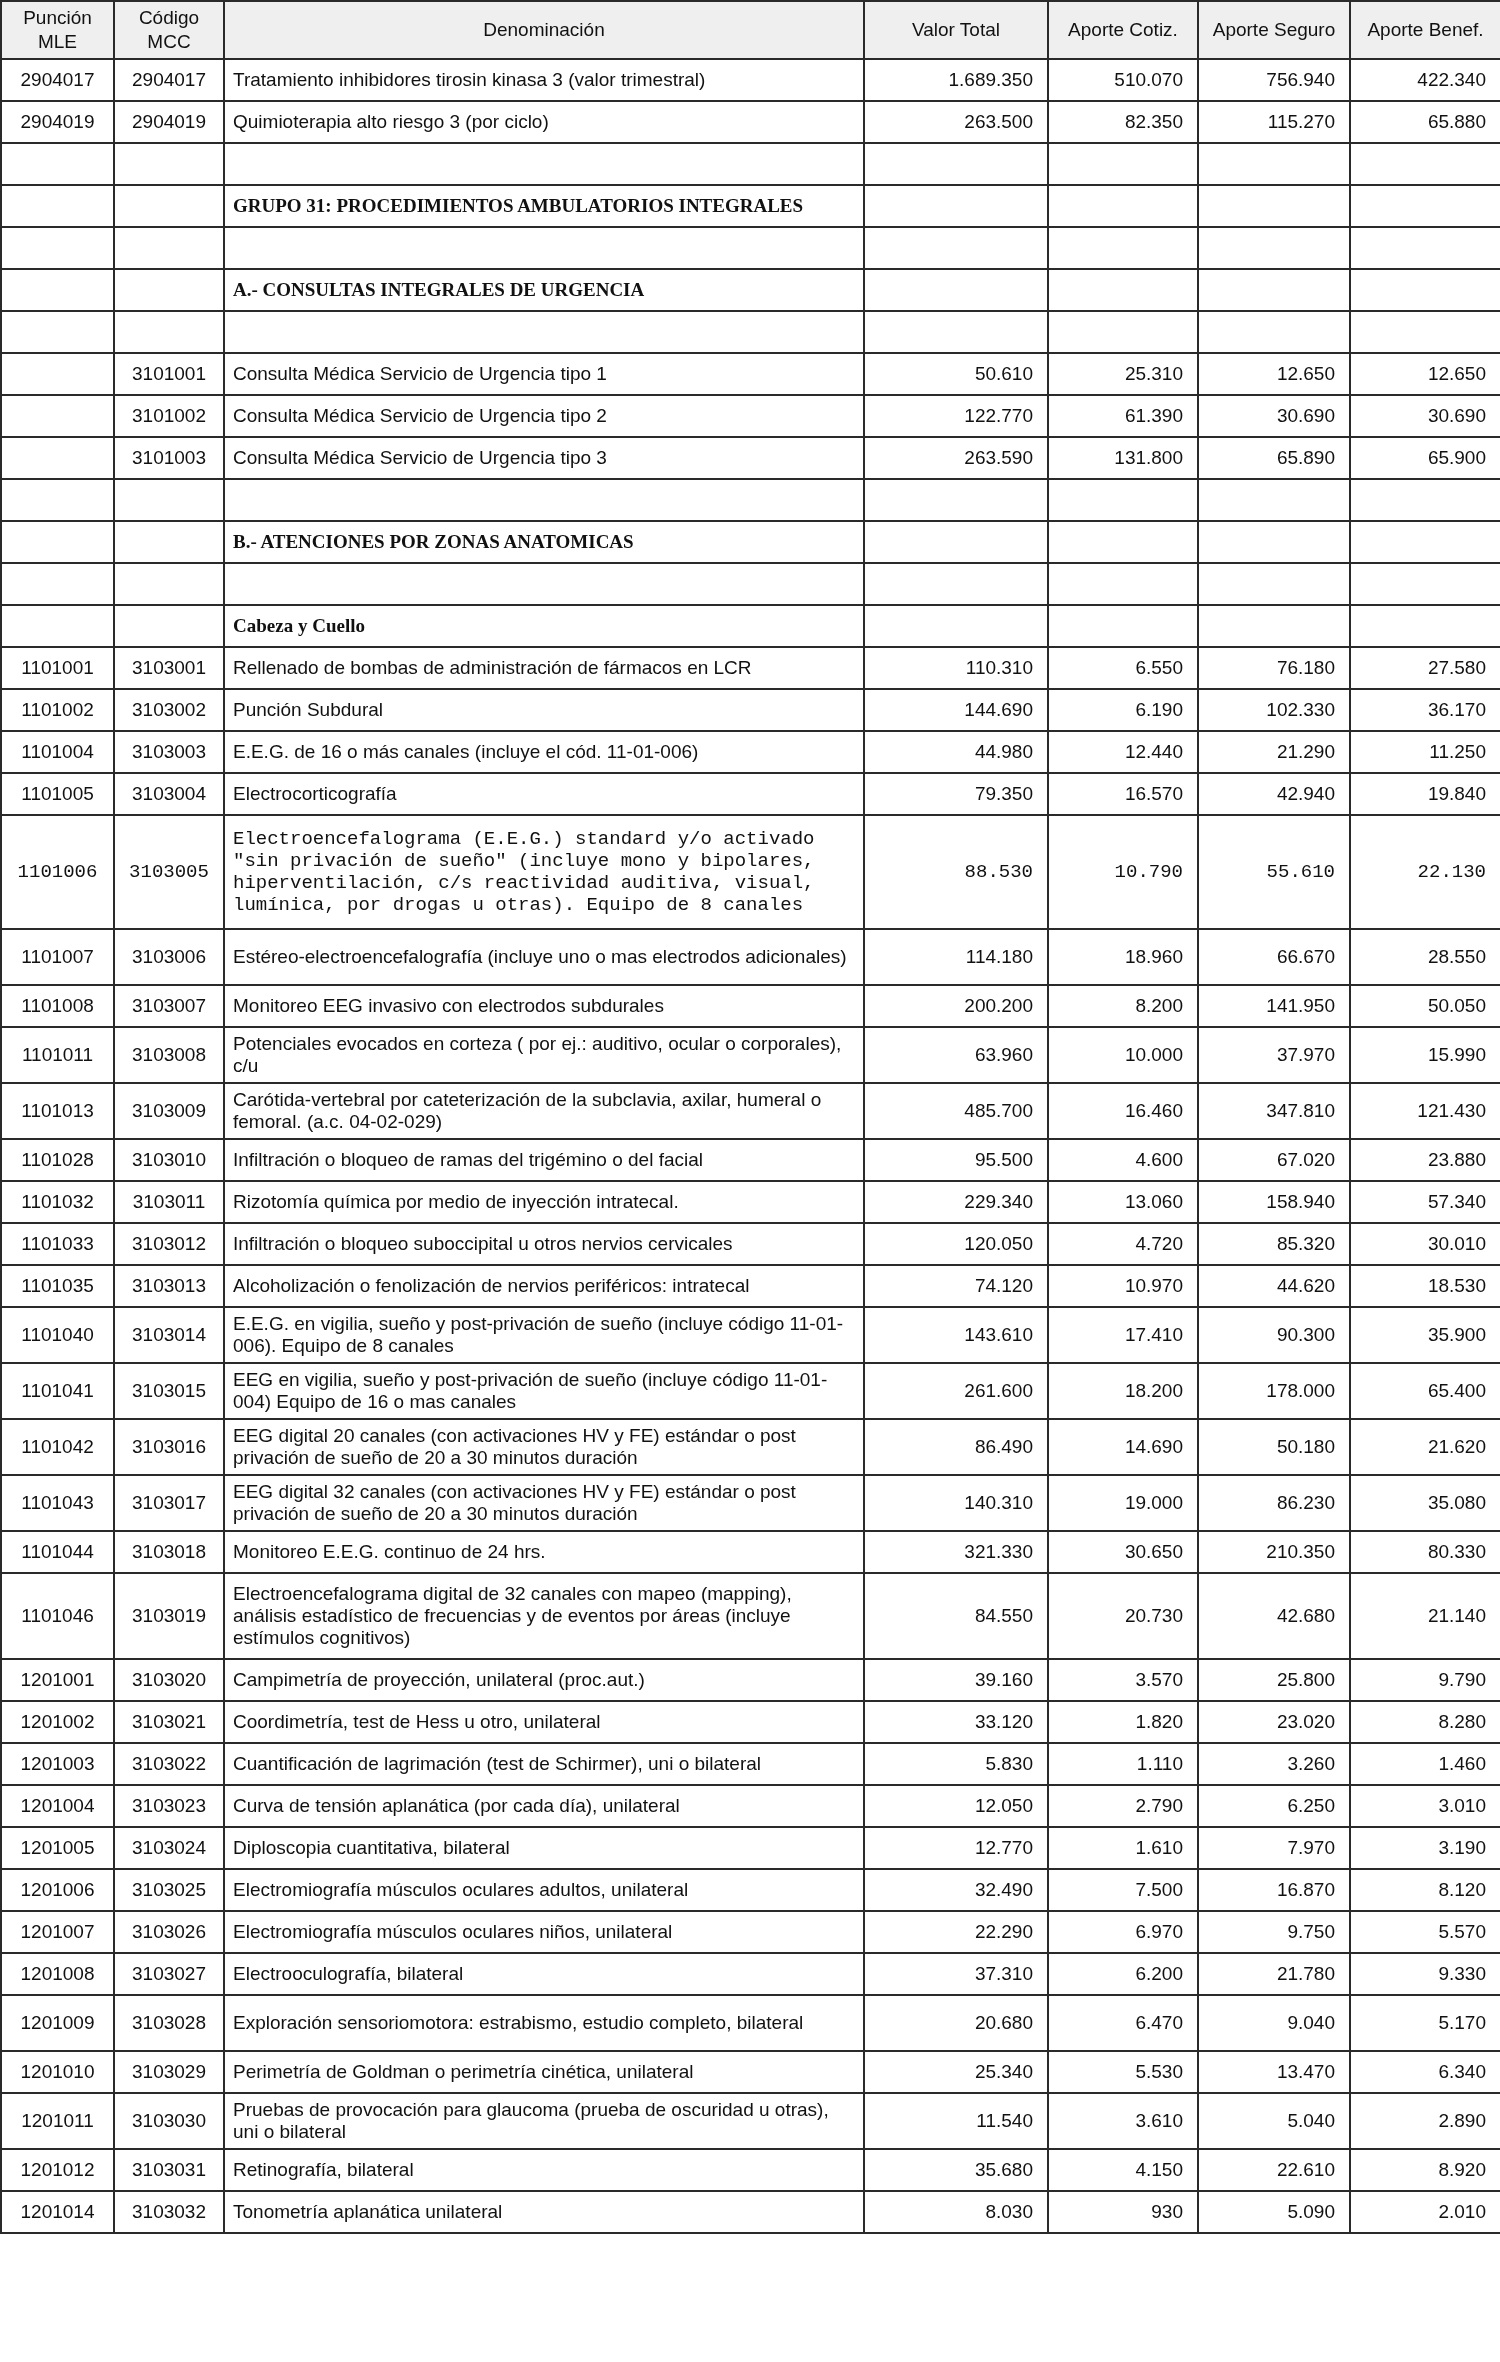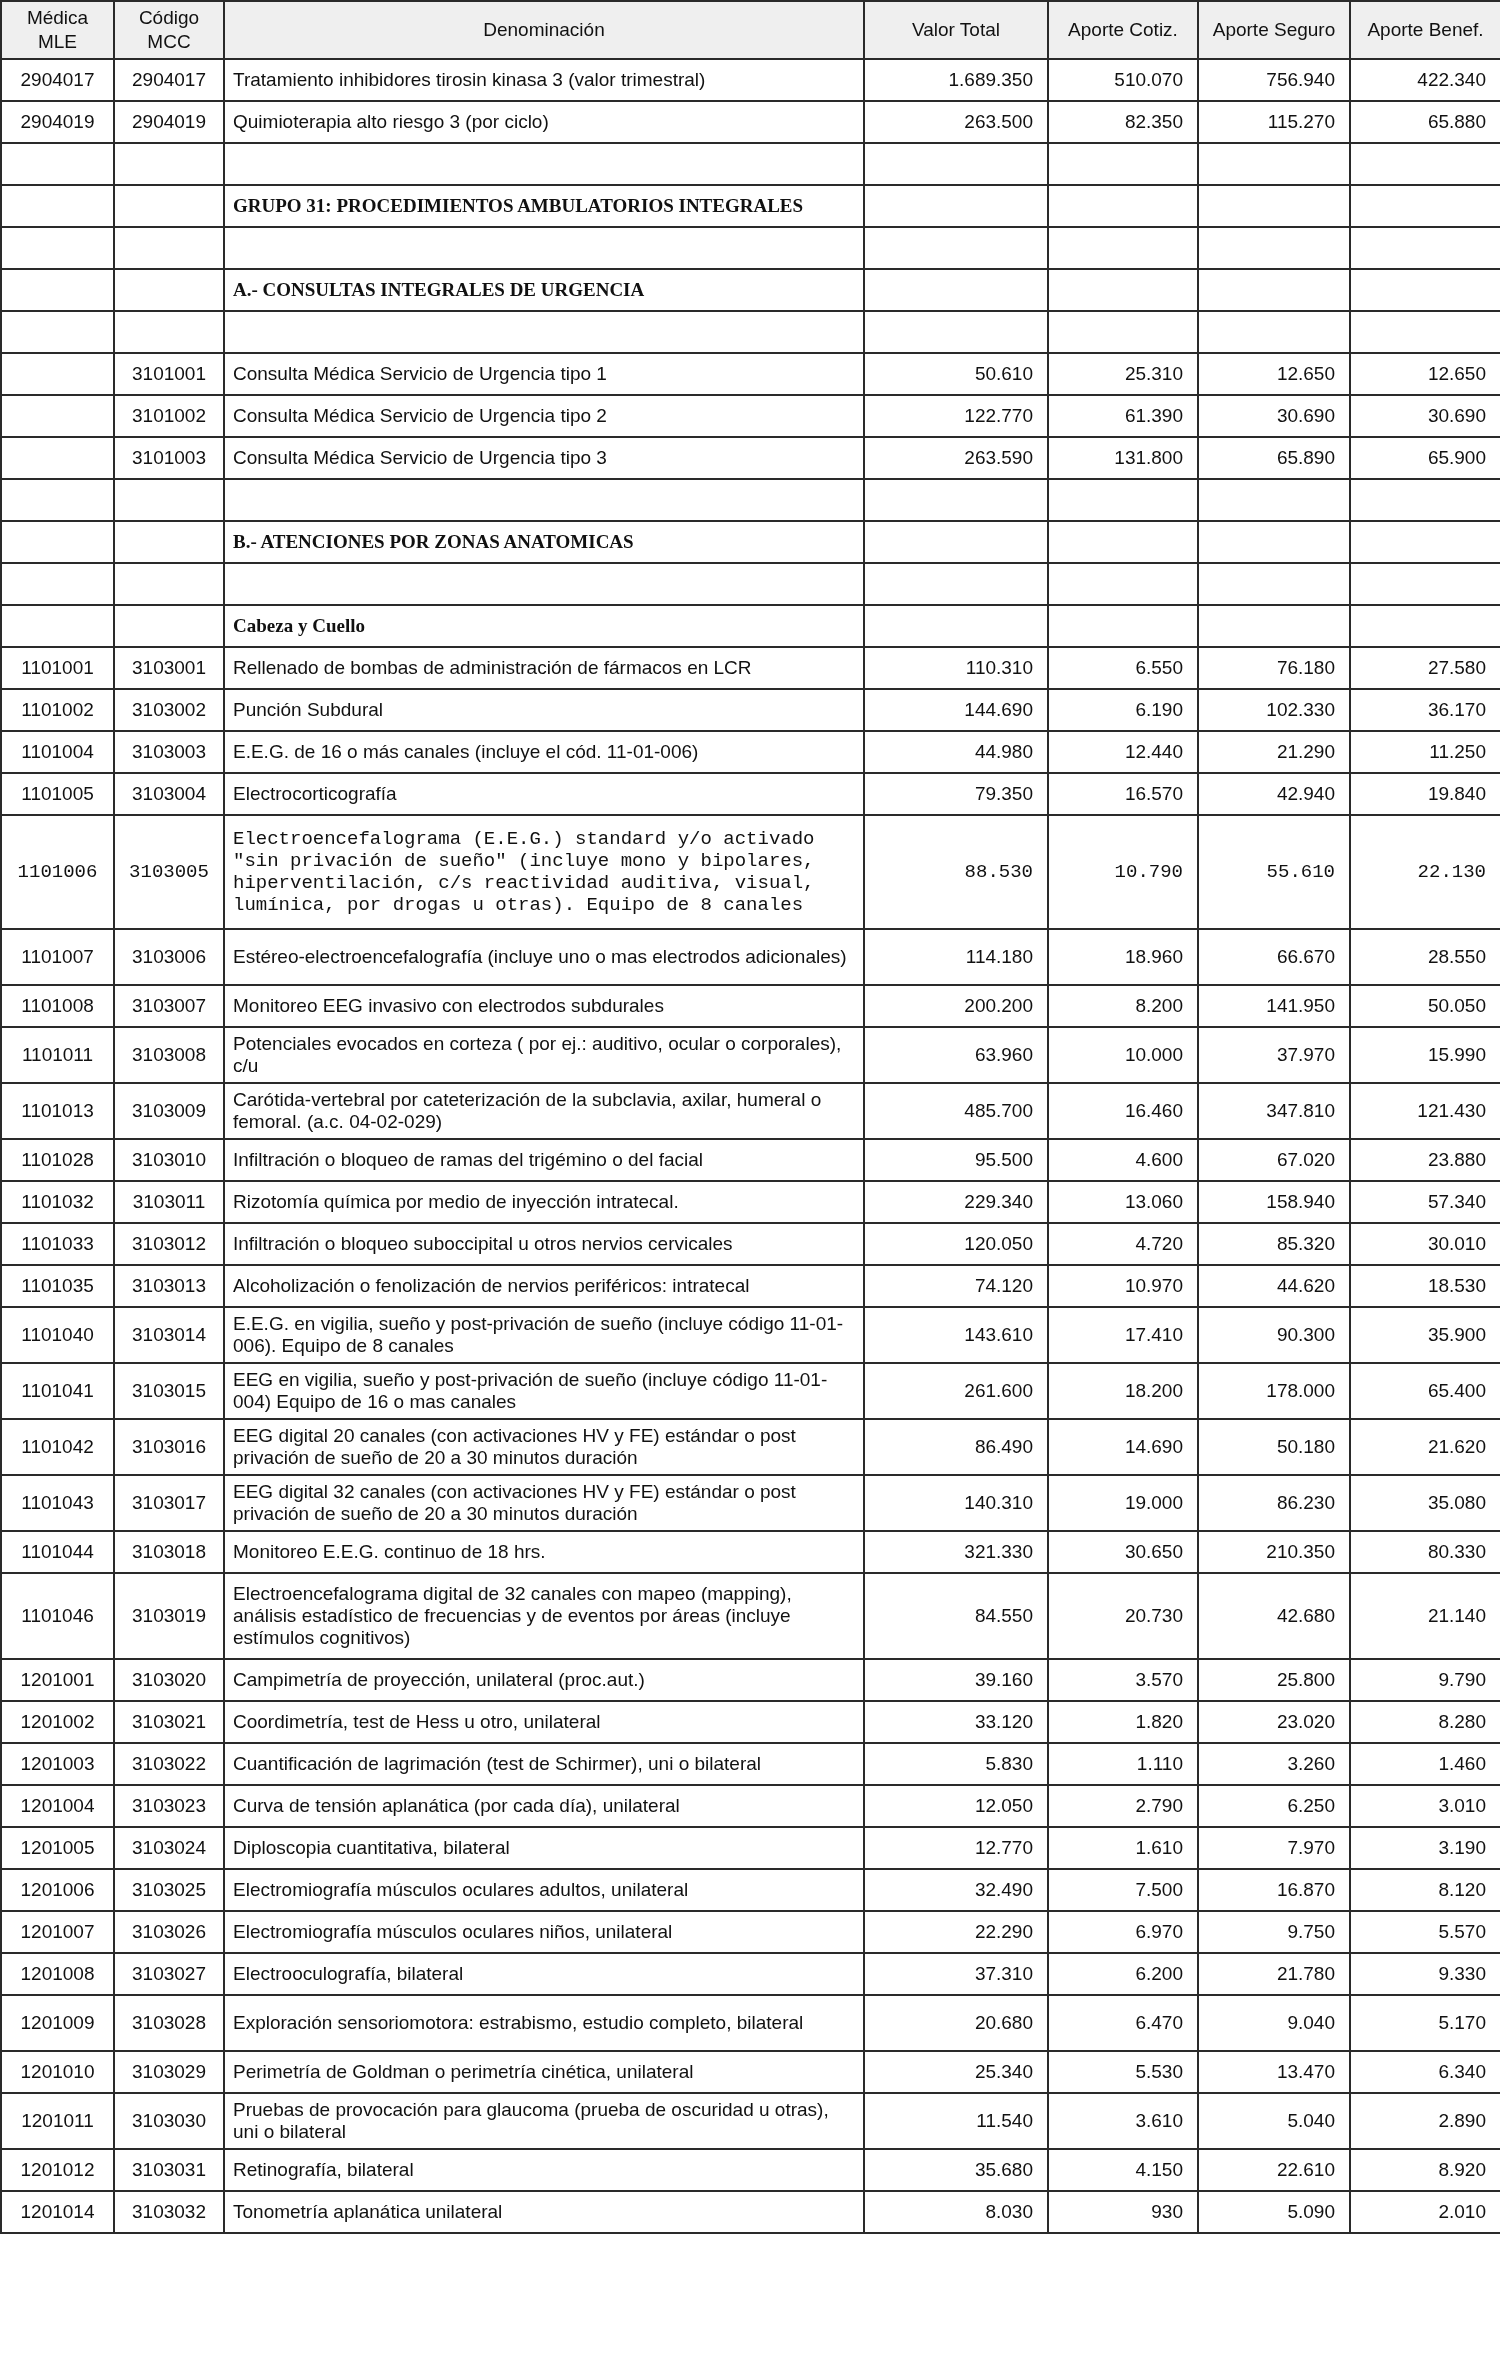--- a/index.html
+++ b/index.html
@@ -58,7 +58,7 @@
   </colgroup>
   <thead>
     <tr>
-      <th>Médica MLE</th>
+      <th>Punción MLE</th>
       <th>Código MCC</th>
       <th>Denominación</th>
       <th>Valor Total</th>

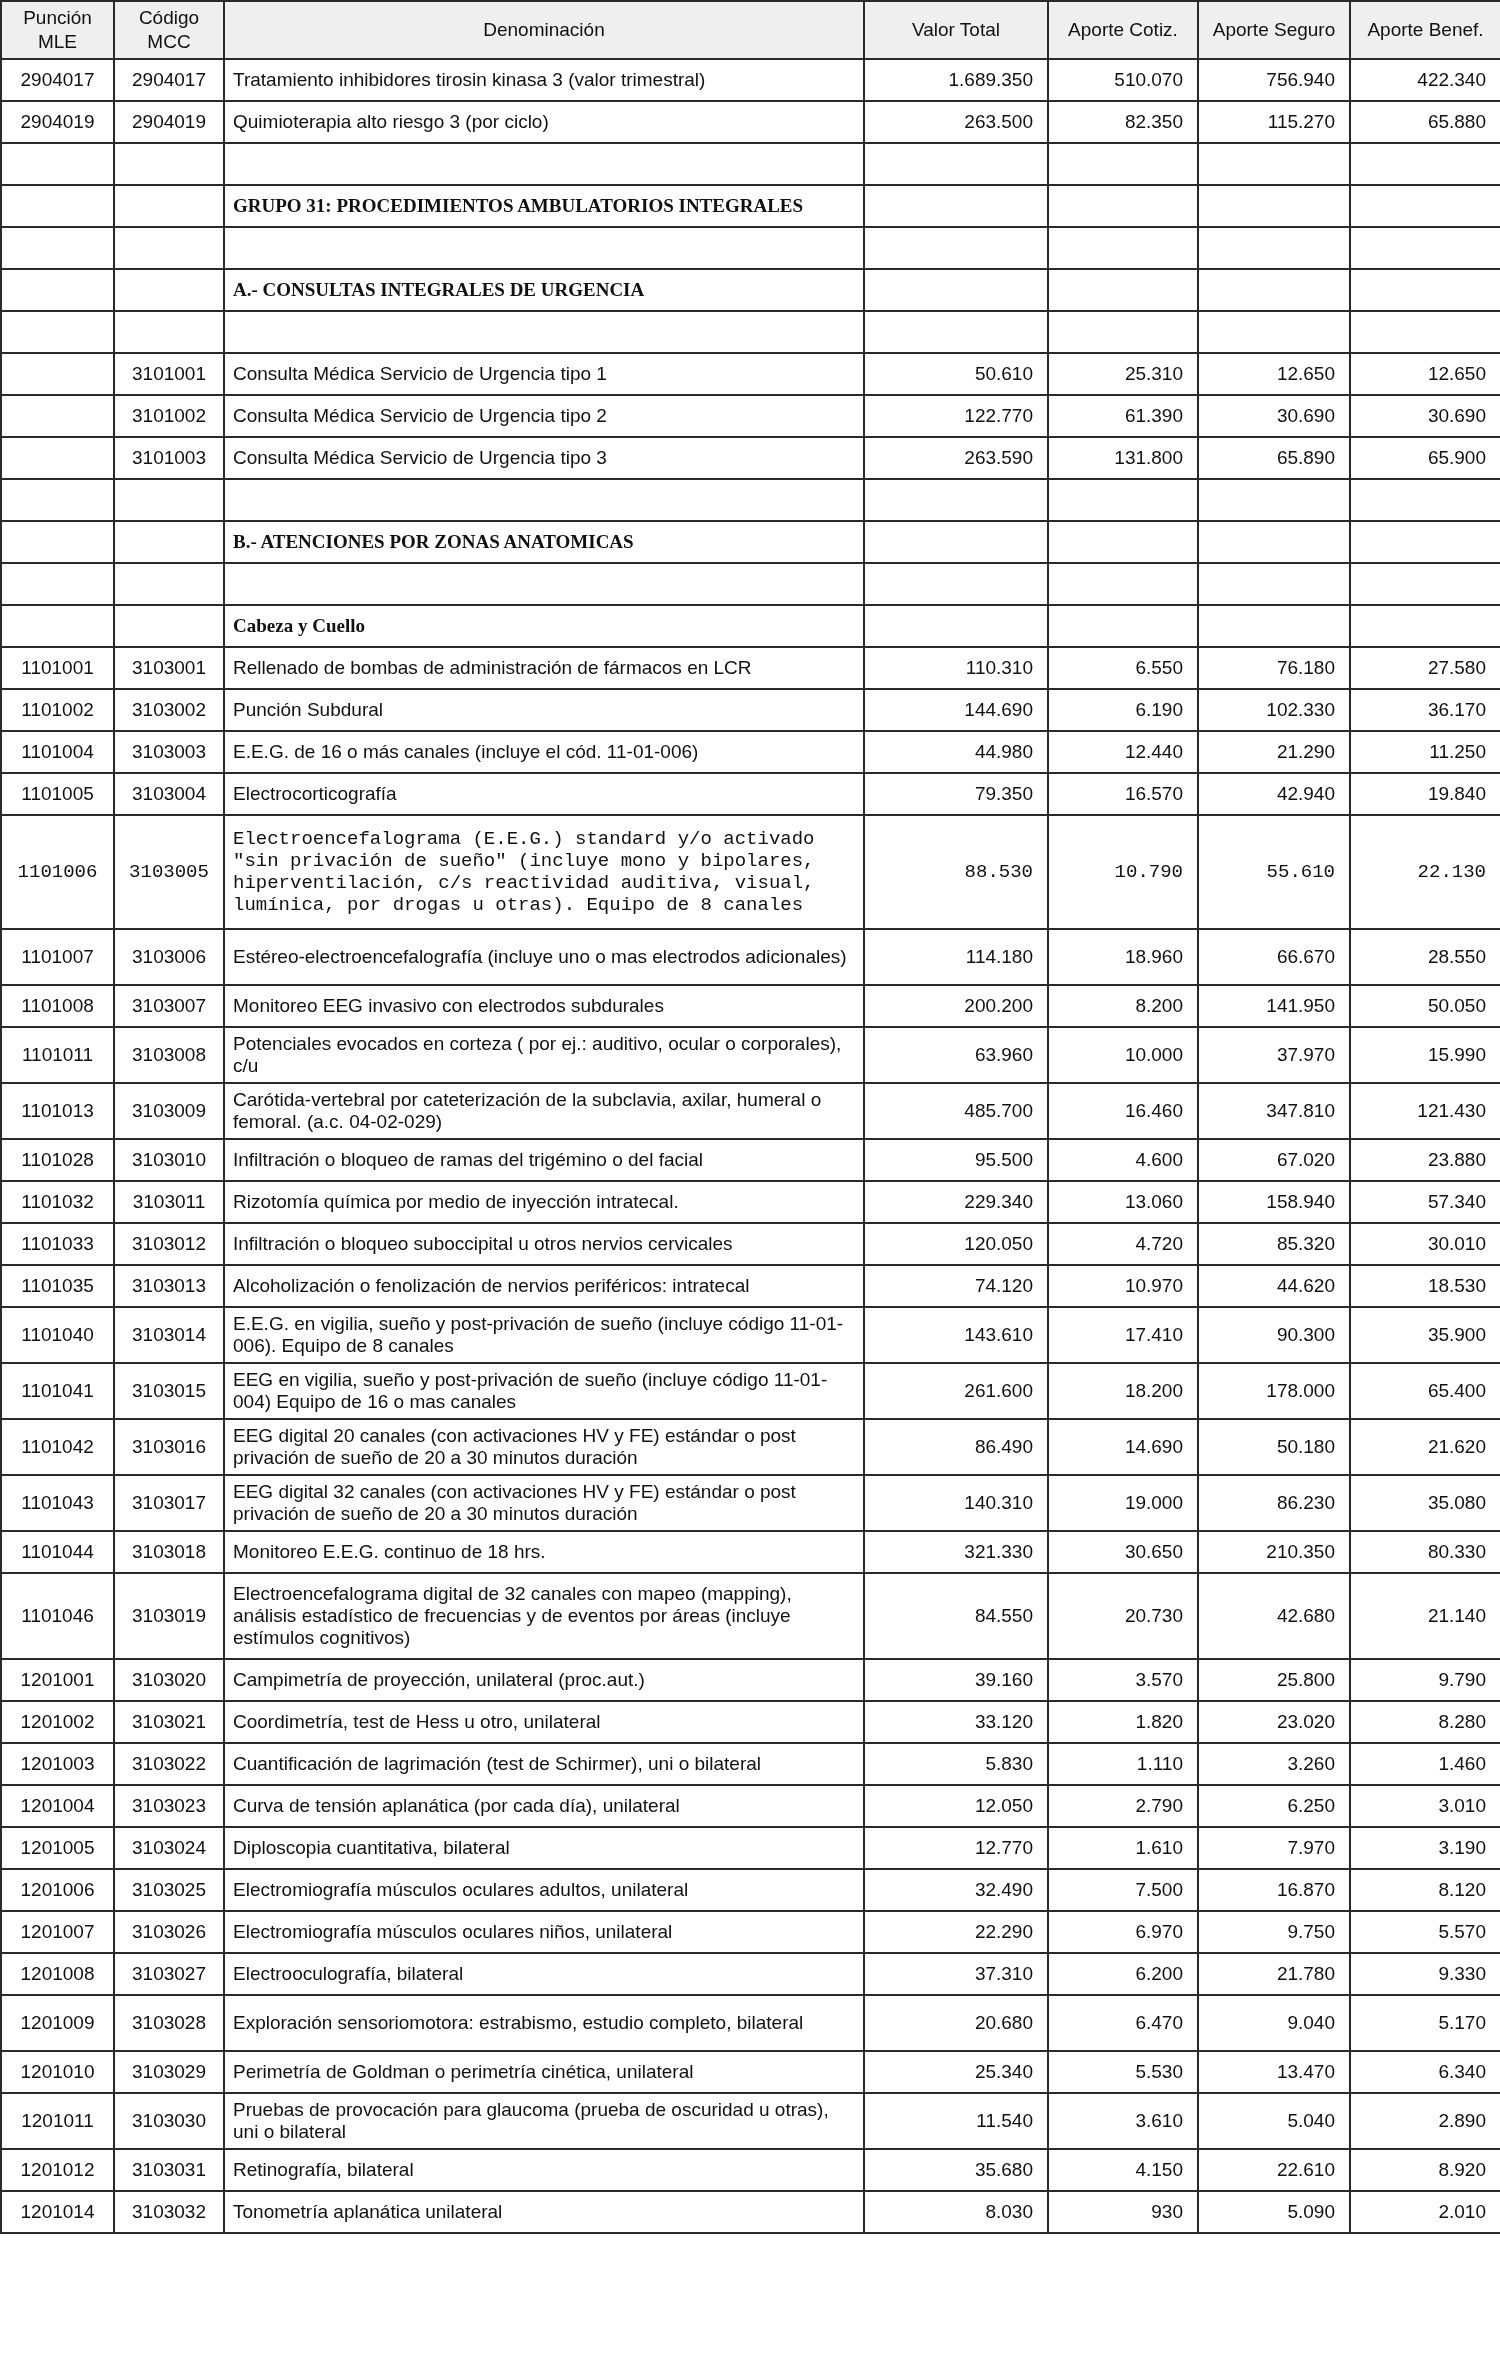--- a/index.html
+++ b/index.html
@@ -350,7 +350,7 @@
       <tr class="h1">
     <td class="code">1101044</td>
     <td class="code">3103018</td>
-    <td class="desc">Monitoreo E.E.G. continuo de 18 hrs.</td>
+    <td class="desc">Monitoreo E.E.G. continuo de 24 hrs.</td>
     <td class="num">321.330</td>
     <td class="num">30.650</td>
     <td class="num">210.350</td>

